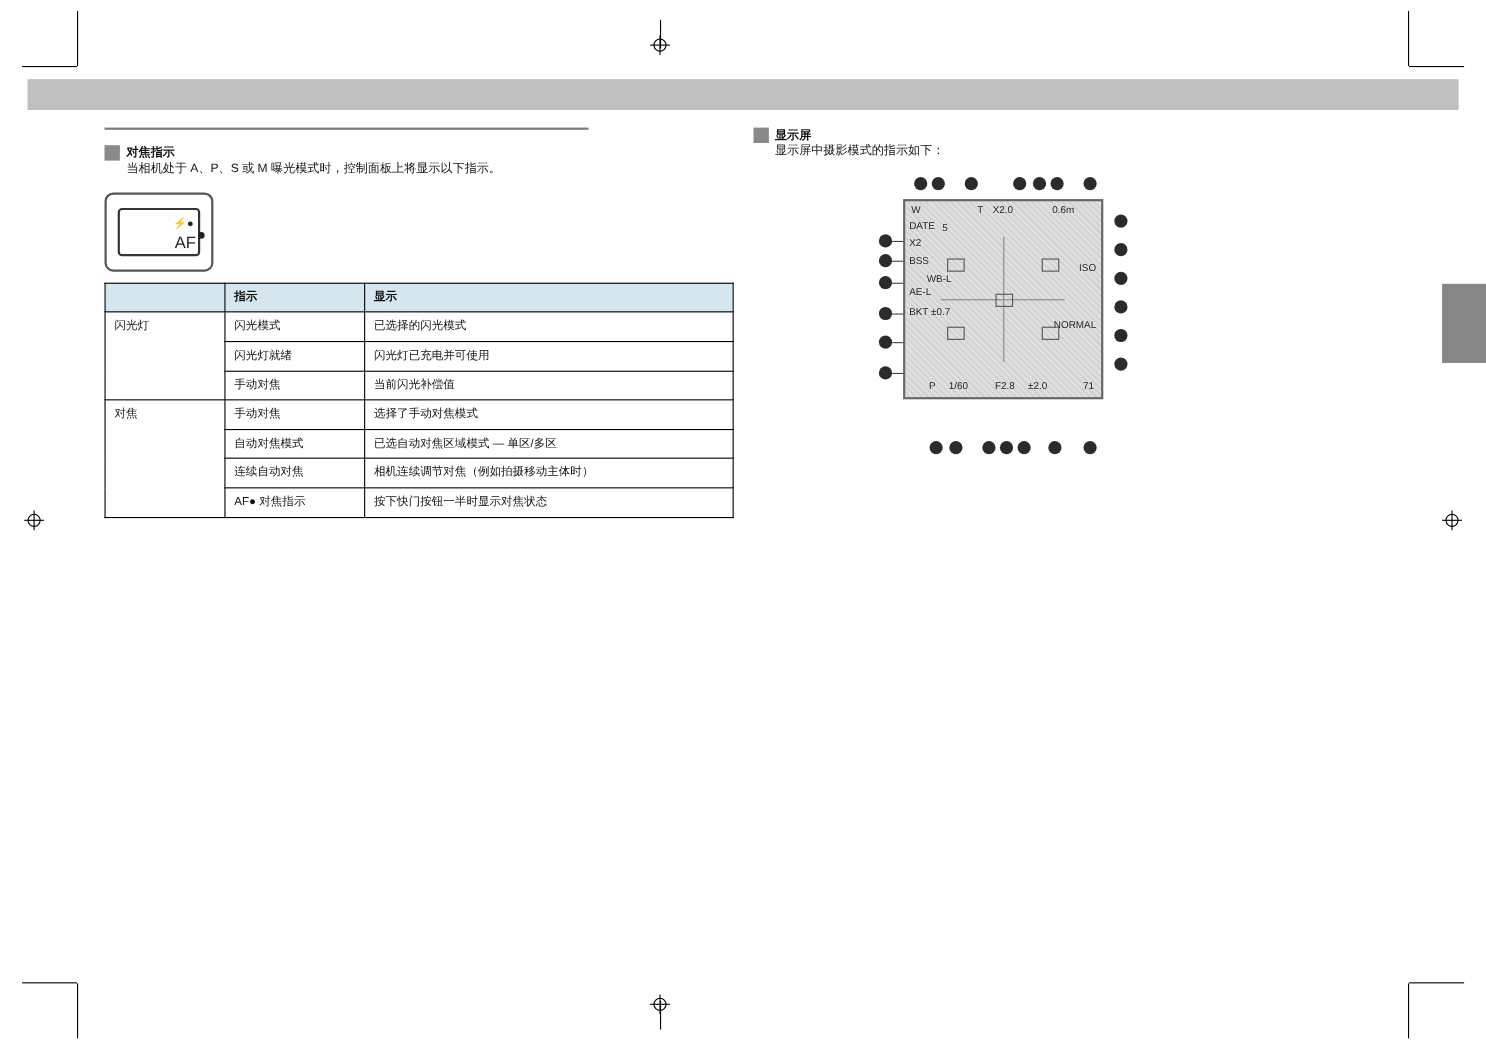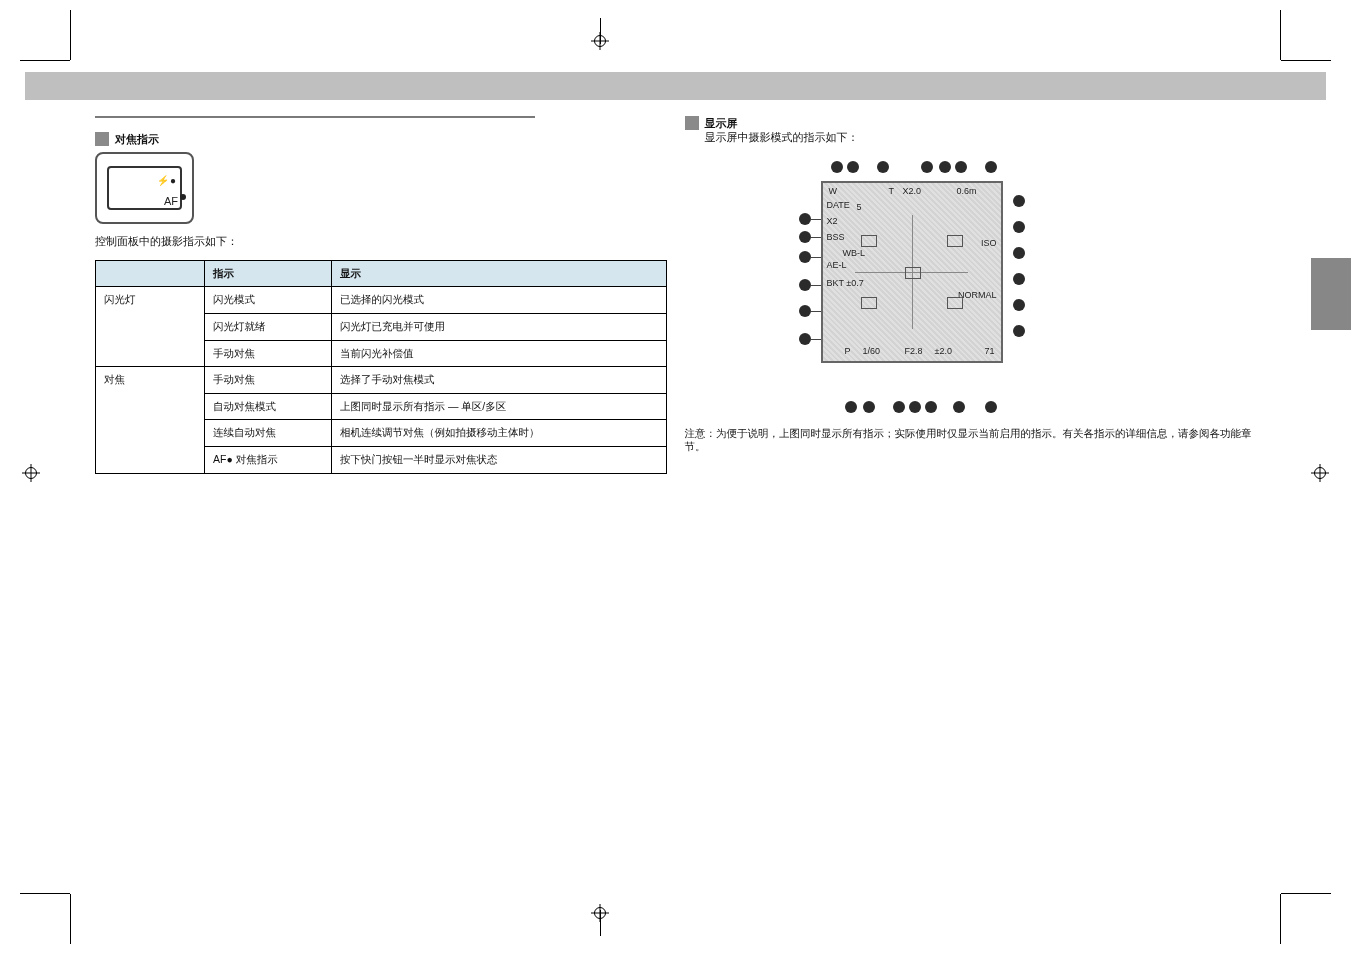--- a/index.html
+++ b/index.html
@@ -97,6 +97,7 @@
         <span class="sqm"></span>
         <div class="sect-body">
           <strong>对焦指示</strong>
+          <p class="lead">当相机处于 A、P、S 或 M 曝光模式时，控制面板上将显示以下指示。</p>
         </div>
       </div>
 

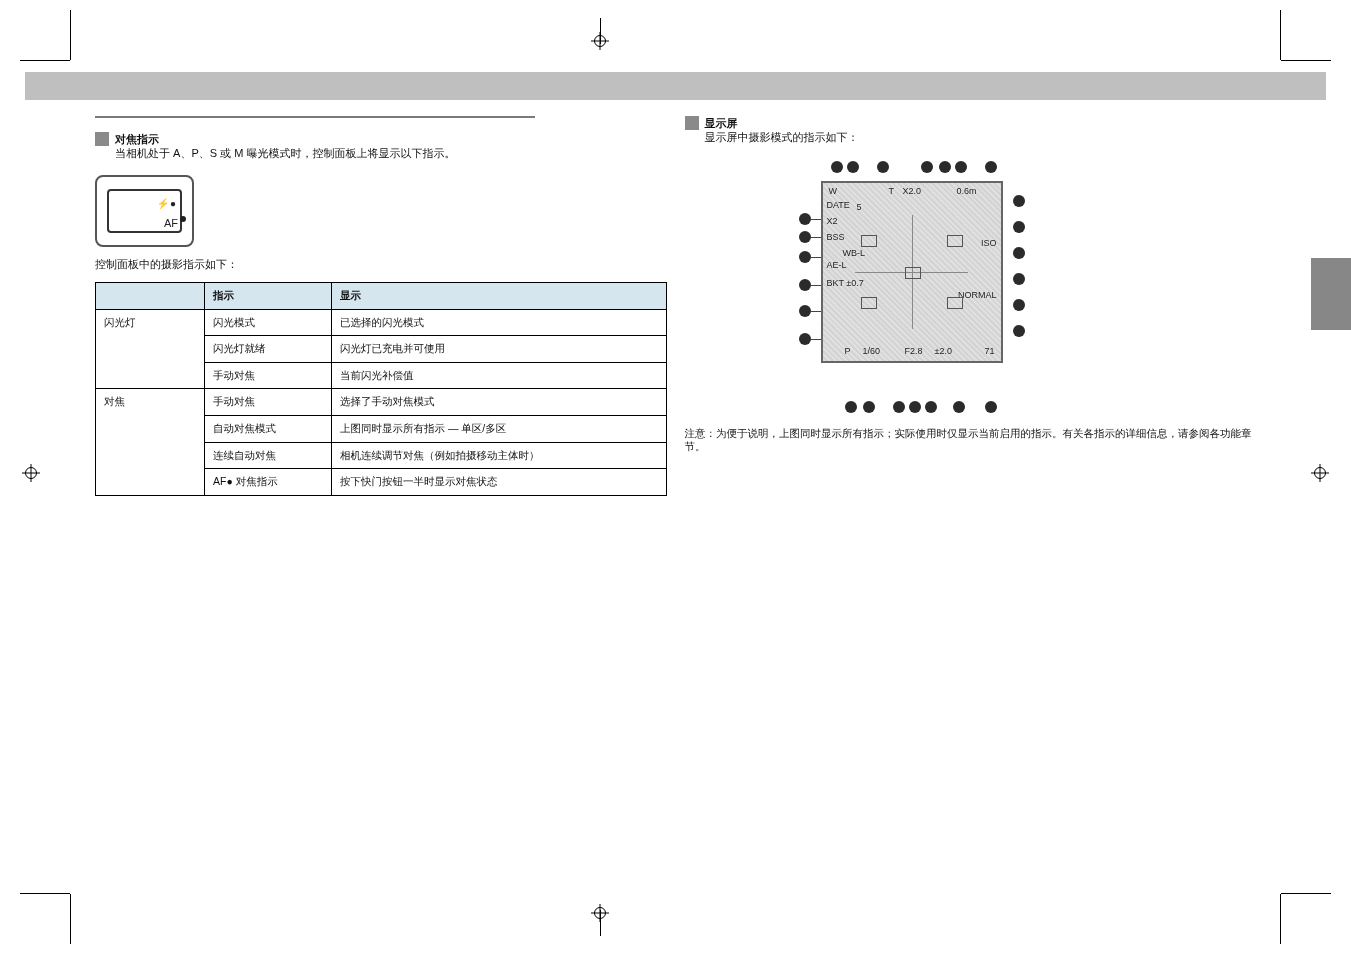--- a/index.html
+++ b/index.html
@@ -29,7 +29,7 @@
   .panel{width:95px;height:68px;border:2px solid #555;border-radius:8px;position:relative;background:#fff;margin:6px 8px 10px 0;float:left}
   .panel .screen{position:absolute;left:10px;right:10px;top:12px;bottom:12px;border:2px solid #333;border-radius:4px}
   .panel .glyph{position:absolute;right:16px;top:20px;font-size:10px;color:#222}
-  .panel .af{position:absolute;right:14px;bottom:14px;font-size:11px;color:#222}
+  .panel .af{position:absolute;right:14px;bottom:14px;font-size:15px;color:#222}
   .panel .af .dot{display:inline-block;width:6px;height:6px;background:#222;border-radius:50%;vertical-align:middle;margin-left:2px}
   .afterpanel{clear:left}
   

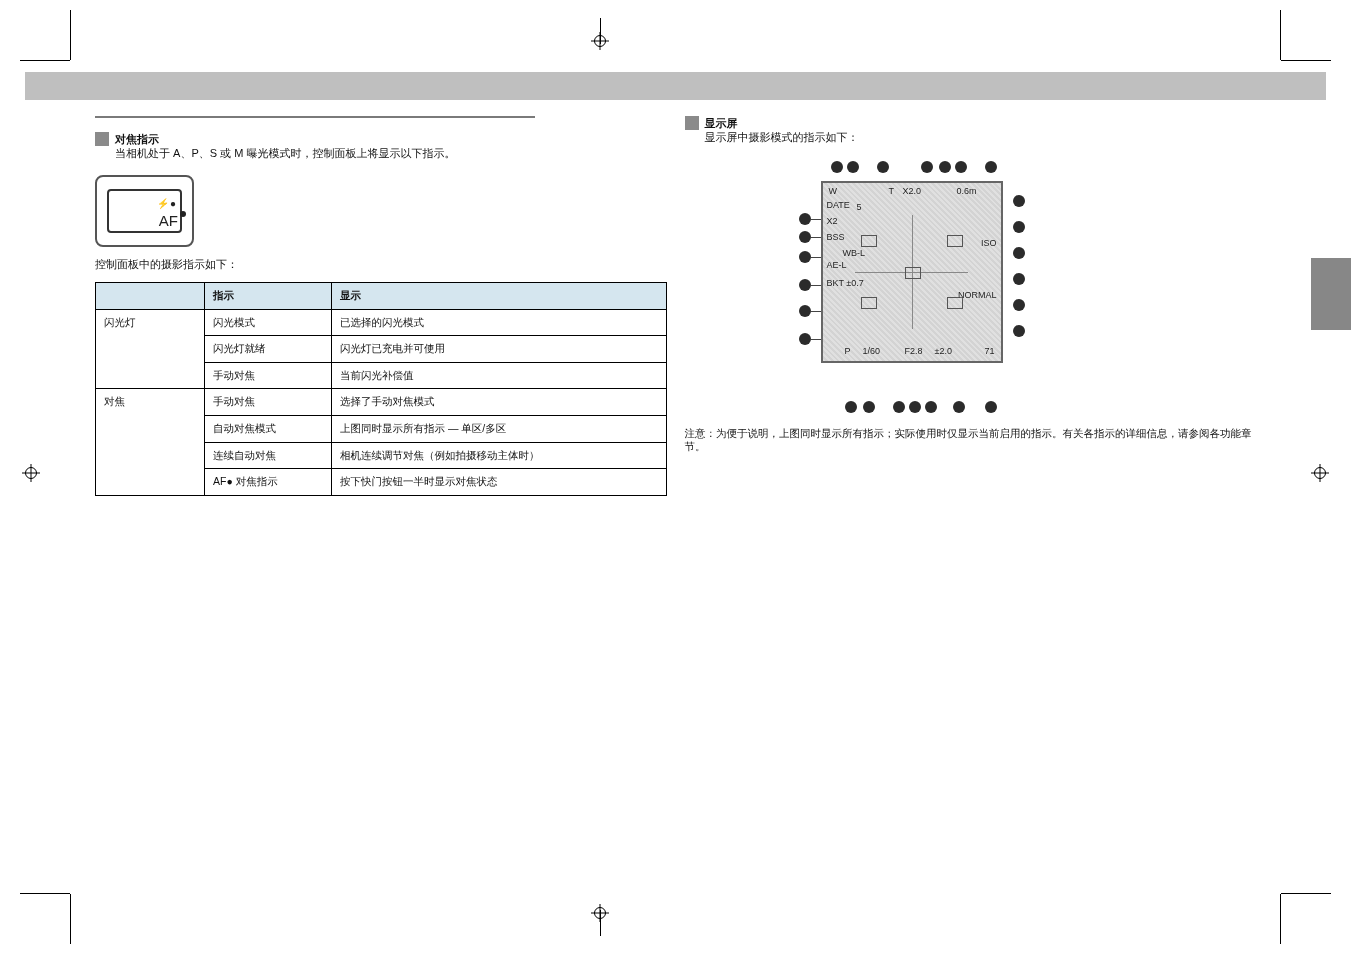--- a/index.html
+++ b/index.html
@@ -106,7 +106,6 @@
         <div class="glyph">⚡●</div>
         <div class="af"><span>AF</span><span class="dot"></span></div>
       </div>
-      <p class="afterpanel">控制面板中的摄影指示如下：</p>
 
       <table class="t">
         <thead>

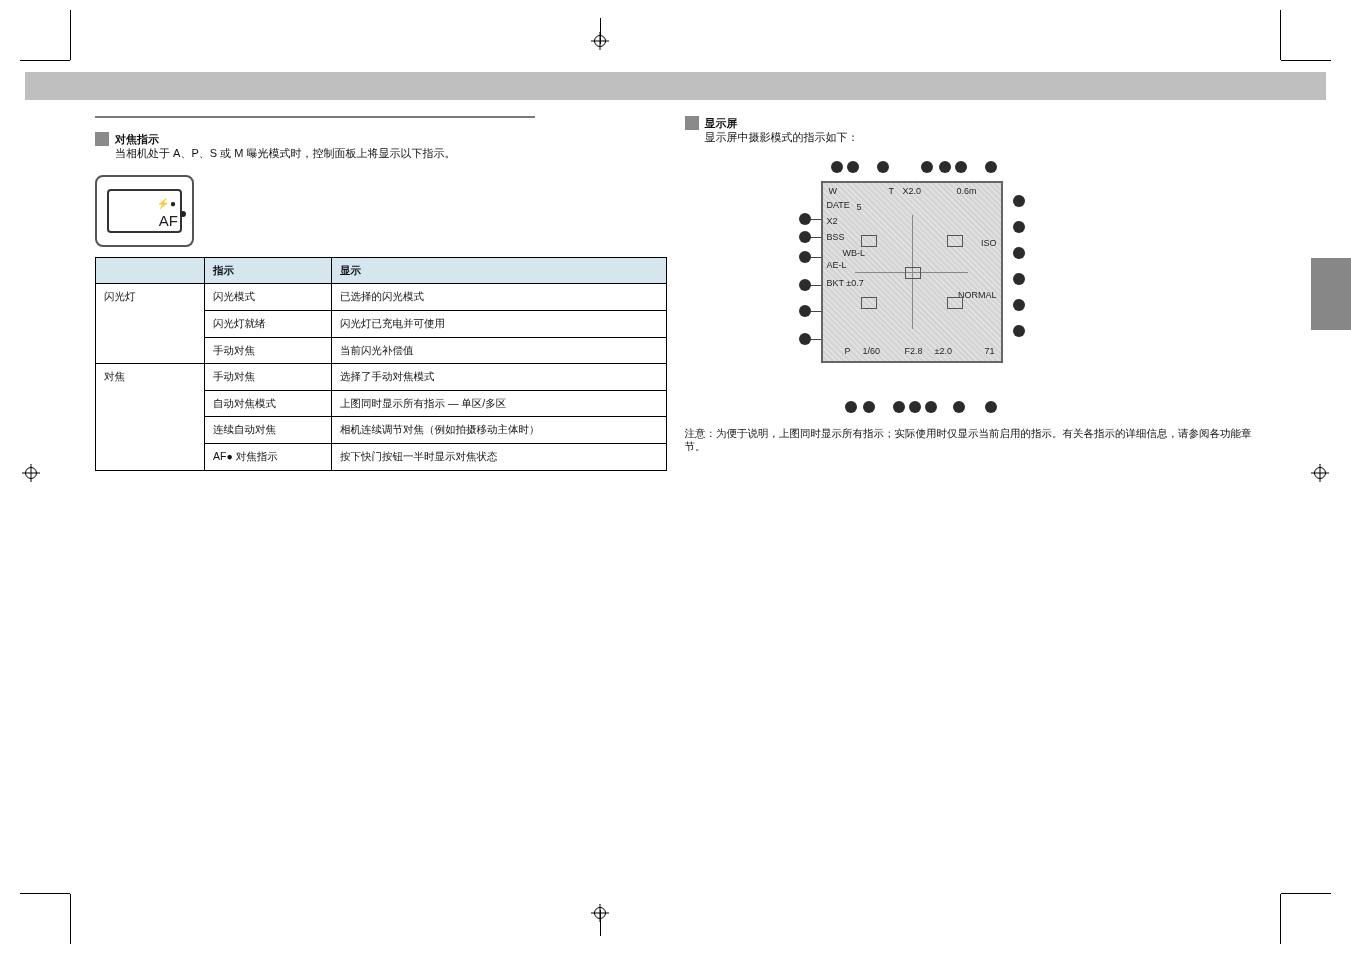--- a/index.html
+++ b/index.html
@@ -136,7 +136,7 @@
           </tr>
           <tr>
             <td class="mid">自动对焦模式</td>
-            <td>上图同时显示所有指示 — 单区/多区</td>
+            <td>已选自动对焦区域模式 — 单区/多区</td>
           </tr>
           <tr>
             <td class="mid">连续自动对焦</td>

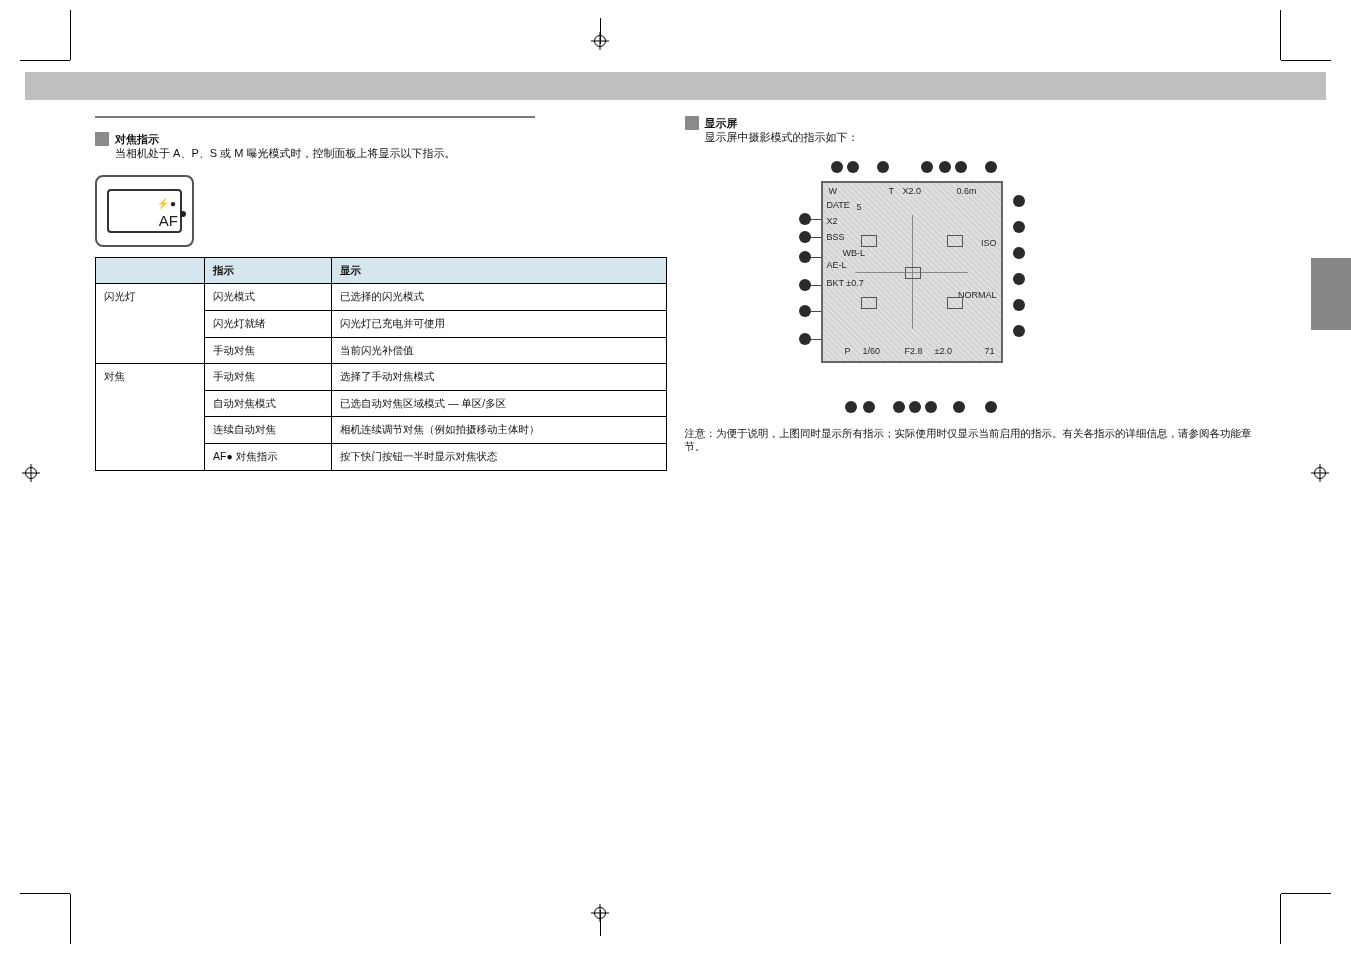--- a/index.html
+++ b/index.html
@@ -227,7 +227,6 @@
         <div class="dot" style="left:190px;bottom:2px"></div>
       </div>
 
-      <p class="para">注意：为便于说明，上图同时显示所有指示；实际使用时仅显示当前启用的指示。有关各指示的详细信息，请参阅各功能章节。</p>
     </div>
   </div>
 

